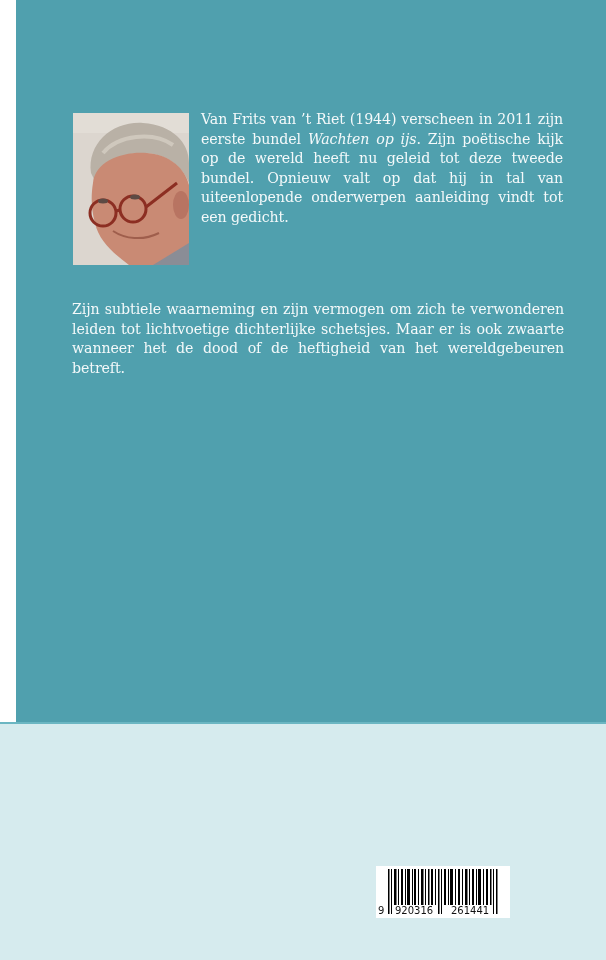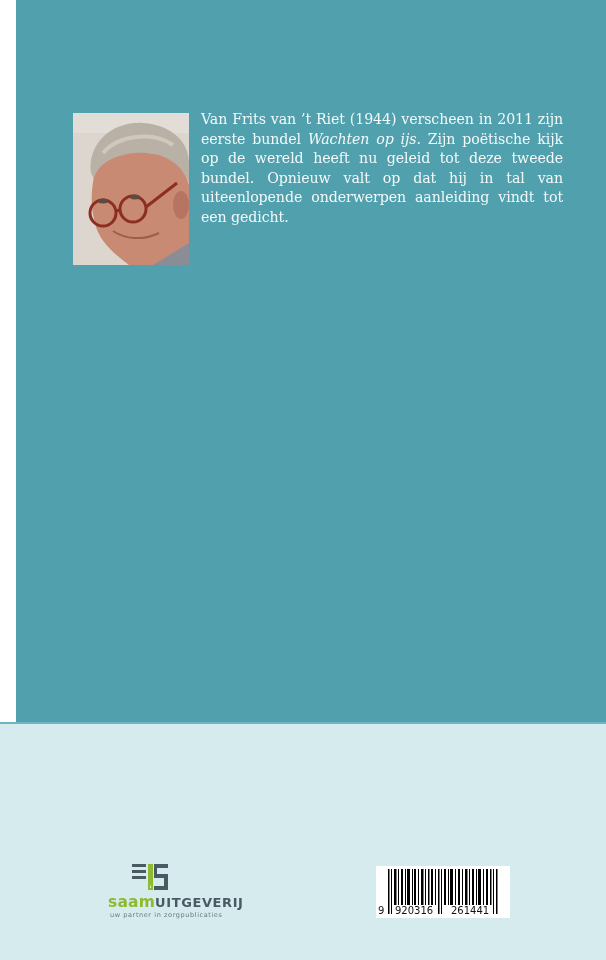--- a/index.html
+++ b/index.html
@@ -63,6 +63,7 @@
     </p>
 
     <div class="para2">
+      <p style="text-align: justify;">Zijn subtiele waarneming en zijn vermogen om zich te verwonderen leiden tot lichtvoetige dichterlijke schetsjes. Maar er is ook zwaarte wanneer het de dood of de heftigheid van het wereldgebeuren betreft.</p>
     </div>
   </div>
 

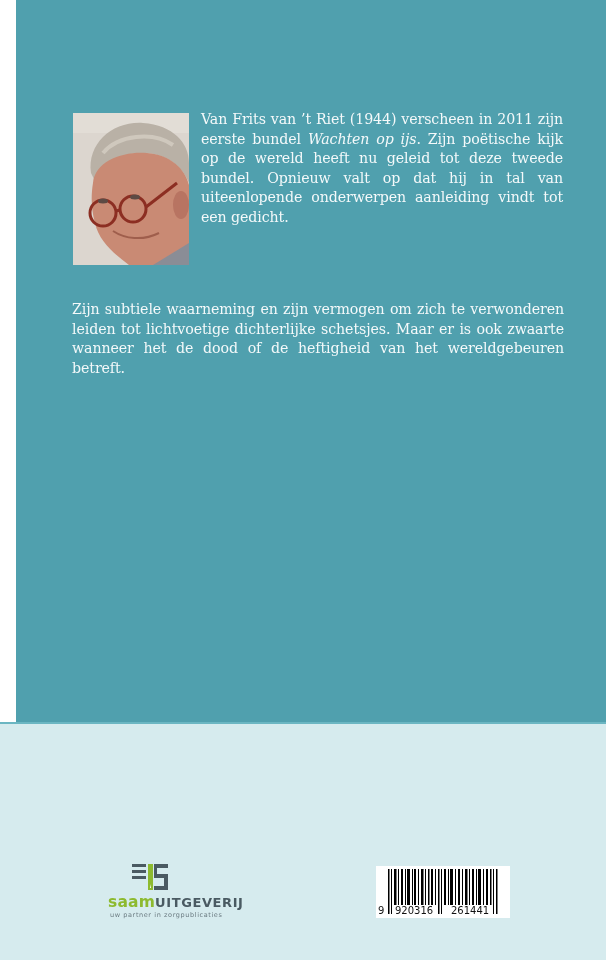--- a/index.html
+++ b/index.html
@@ -71,21 +71,6 @@
 
   <div class="bottom"></div>
 
-  <div class="logo">
-    <svg class="logo-icon" width="40" height="30" viewBox="0 0 40 30">
-      <rect x="2" y="2" width="14" height="3" fill="#4a5a62"></rect>
-      <rect x="2" y="8" width="14" height="3" fill="#4a5a62"></rect>
-      <rect x="2" y="14" width="14" height="3" fill="#4a5a62"></rect>
-      <rect x="18" y="2" width="5" height="26" fill="#8dba2f"></rect>
-      <path d="M20 26 L20.5 22 L21 26 Z" fill="#ffffff"></path>
-      <path d="M24 2 L38 2 L38 6 L27 6 L27 12 L38 12 L38 28 L24 28 L24 24 L34 24 L34 16 L24 16 Z" fill="#4a5a62"></path>
-      <rect x="27" y="18" width="5" height="2" fill="#d6ebee"></rect>
-    </svg>
-    <div class="logo-word">
-      <span class="saam">saam</span><span class="uit">UITGEVERIJ</span>
-    </div>
-    <div class="logo-tag">uw partner in zorgpublicaties</div>
-  </div>
 
   <div class="barcode">
     <svg width="134" height="52" viewBox="0 0 134 52">

